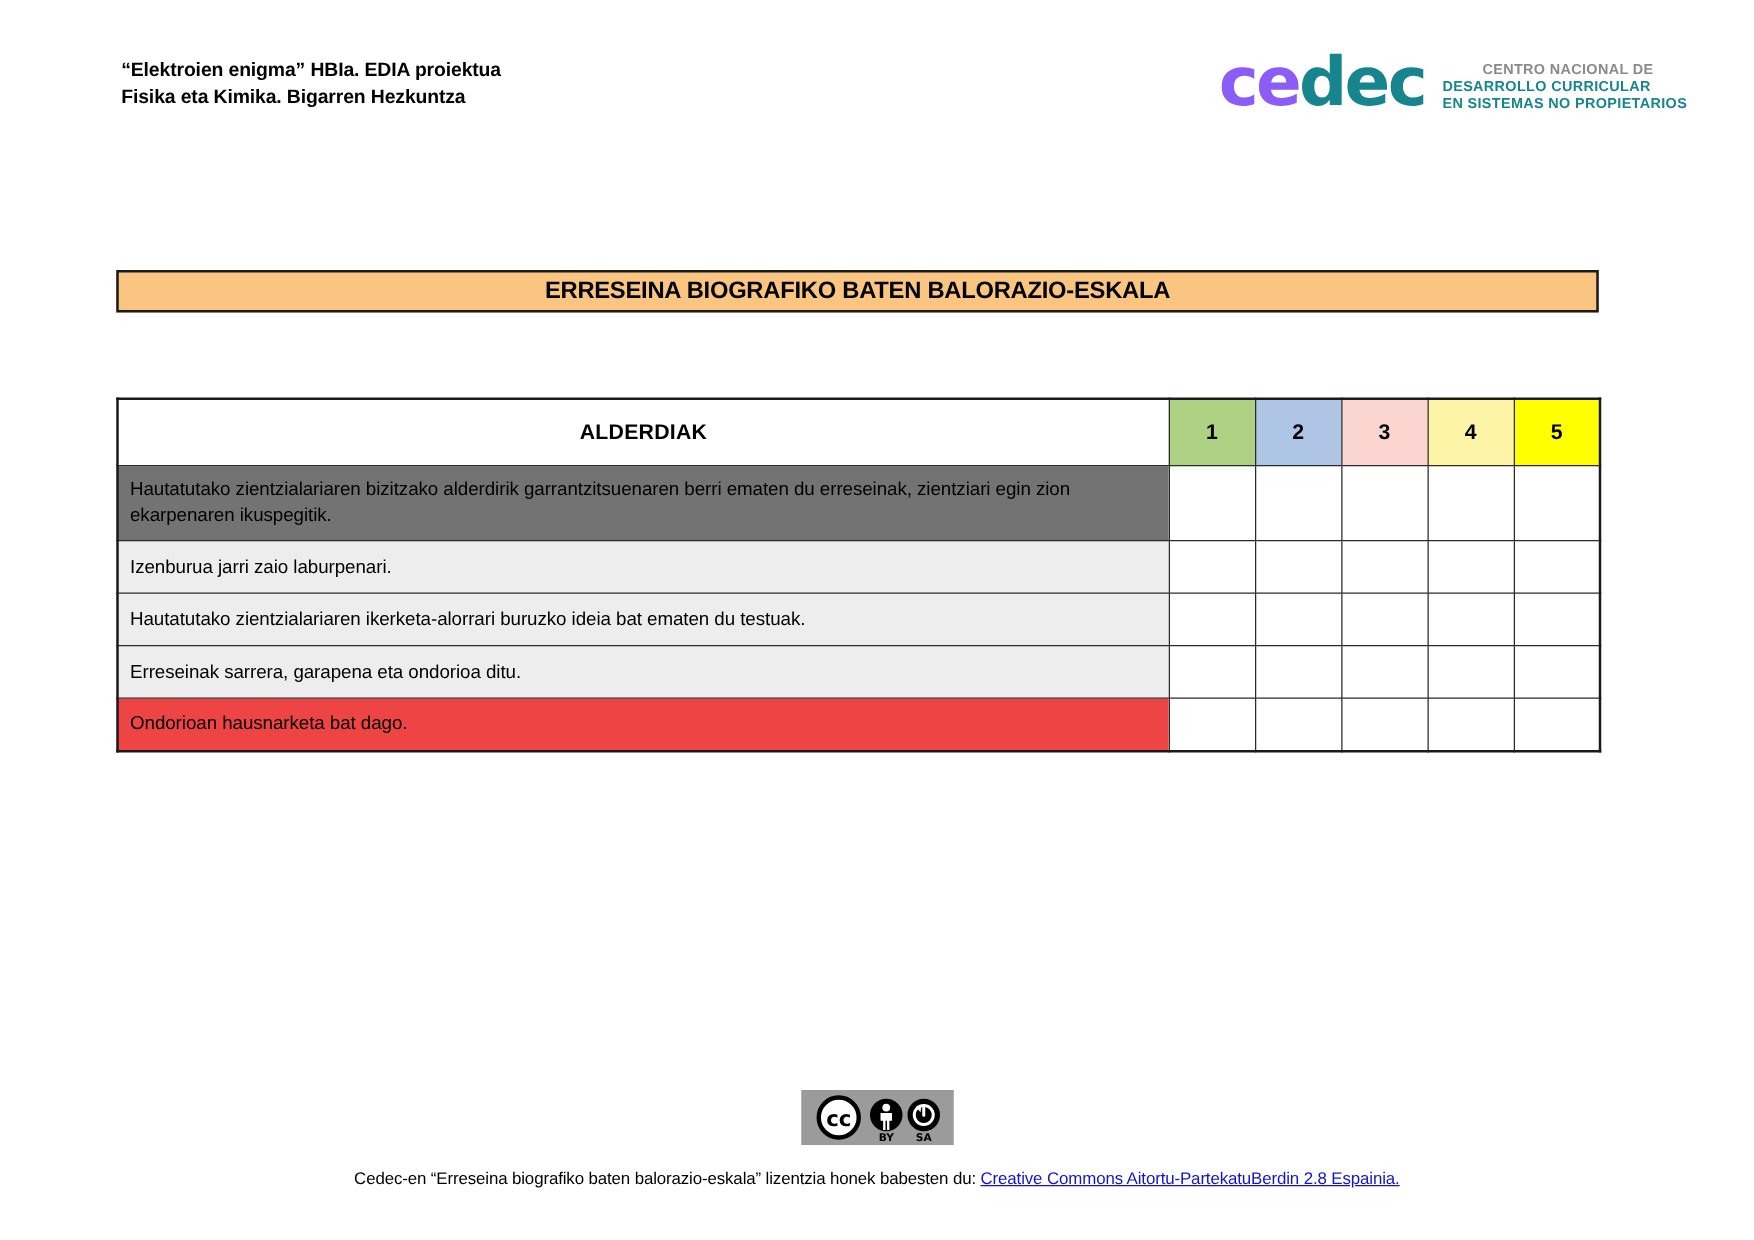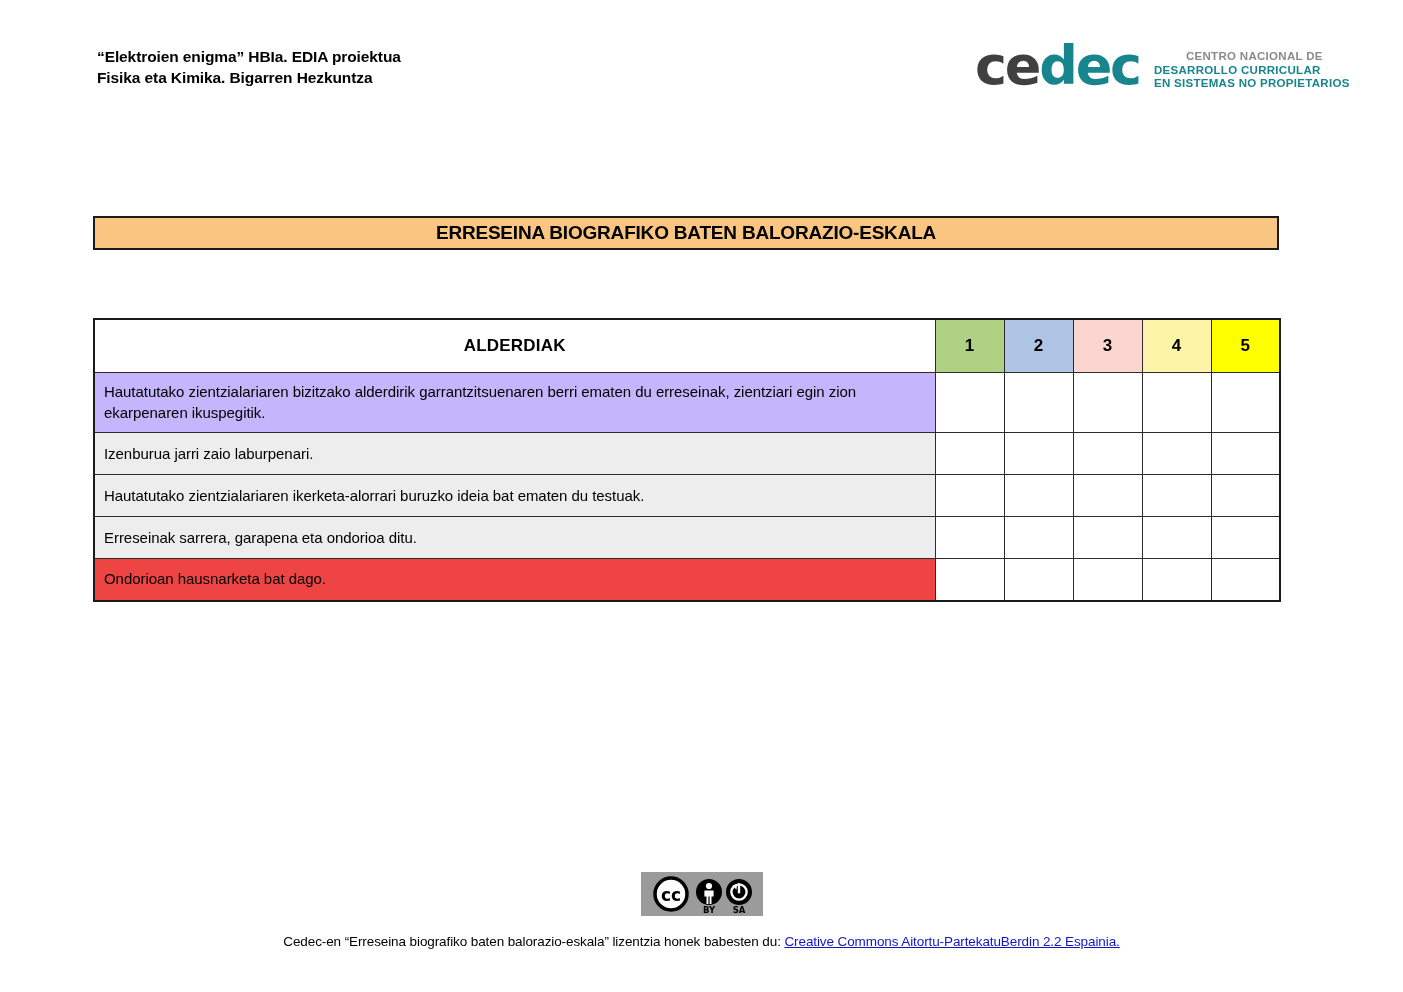--- a/index.html
+++ b/index.html
@@ -52,7 +52,7 @@
     line-height: 50px;
     margin-top: 3px;
   }
-  .logo-ce { color: #404040; }
+  .logo-ce { color: #8b5cf6; }
   .logo-dec { color: #17858e; }
   .logo-tag {
     margin-left: 14px;

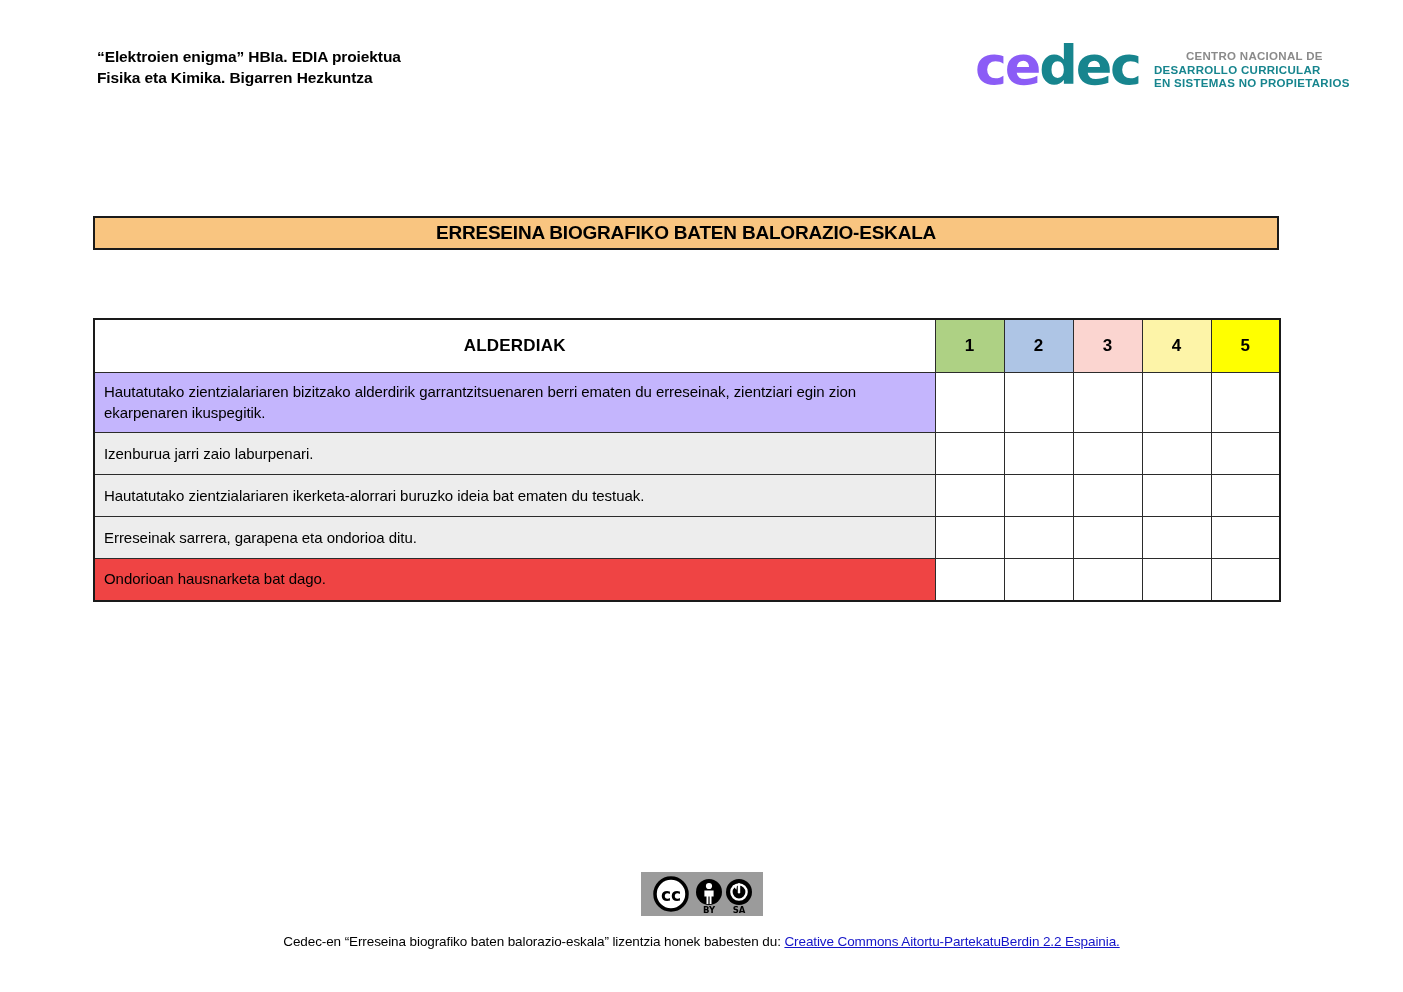--- a/index.html
+++ b/index.html
@@ -212,7 +212,7 @@
   </thead>
   <tbody>
     <tr class="row-tall">
-      <td class="aspect-cell" style="background: #c4b5fd;">Hautatutako zientzialariaren bizitzako alderdirik garrantzitsuenaren berri ematen du erreseinak, zientziari egin zion ekarpenaren ikuspegitik.</td>
+      <td class="aspect-cell" style="background: #737373;">Hautatutako zientzialariaren bizitzako alderdirik garrantzitsuenaren berri ematen du erreseinak, zientziari egin zion ekarpenaren ikuspegitik.</td>
       <td class="score-cell"></td>
       <td class="score-cell"></td>
       <td class="score-cell"></td>

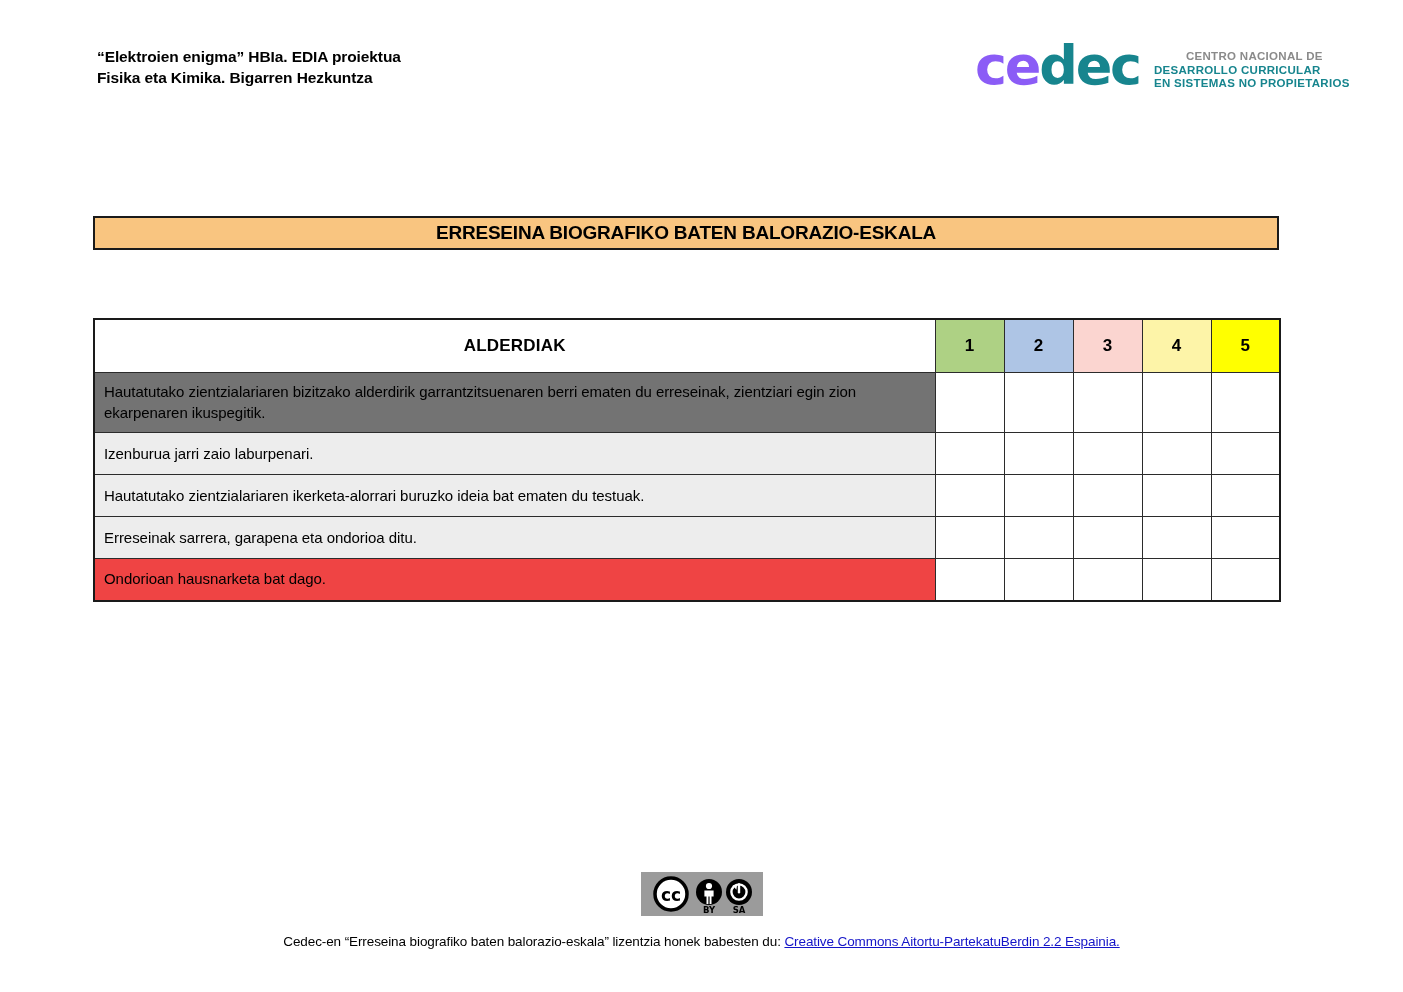--- a/index.html
+++ b/index.html
@@ -277,7 +277,7 @@
   </div>
 
   <div class="footer-note">
-    <span>Cedec-en “Erreseina biografiko baten balorazio-eskala” lizentzia honek babesten du: </span><a href="#" class="footer-link" style="color: rgb(20, 20, 200);">Creative Commons Aitortu-PartekatuBerdin 2.2 Espainia.</a>
+    <span>Cedec-en “Erreseina biografiko baten balorazio-eskala” lizentzia honek babesten du: </span><a href="#" class="footer-link" style="color: rgb(20, 20, 200);">Creative Commons Aitortu-PartekatuBerdin 2.8 Espainia.</a>
   </div>
 
 </div>

